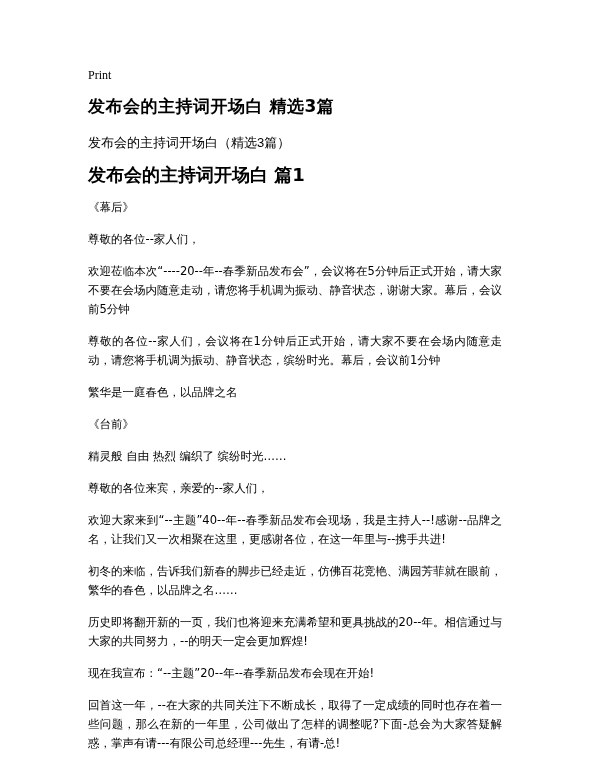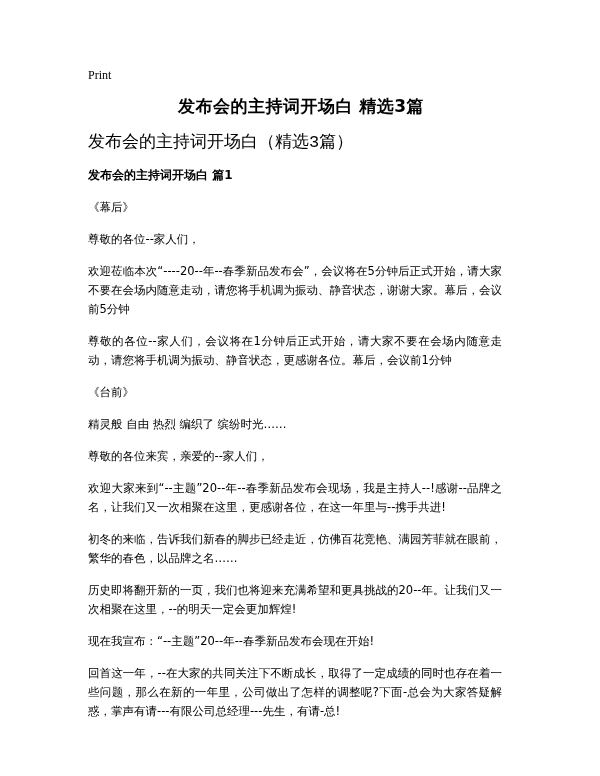--- a/index.html
+++ b/index.html
@@ -41,7 +41,7 @@
     font-weight: bold;
     font-size: 17px;
     line-height: 24px;
-    text-align: center;
+    text-align: left;
     margin: 6px 0 16px 0;
     letter-spacing: 0.5px;
   }

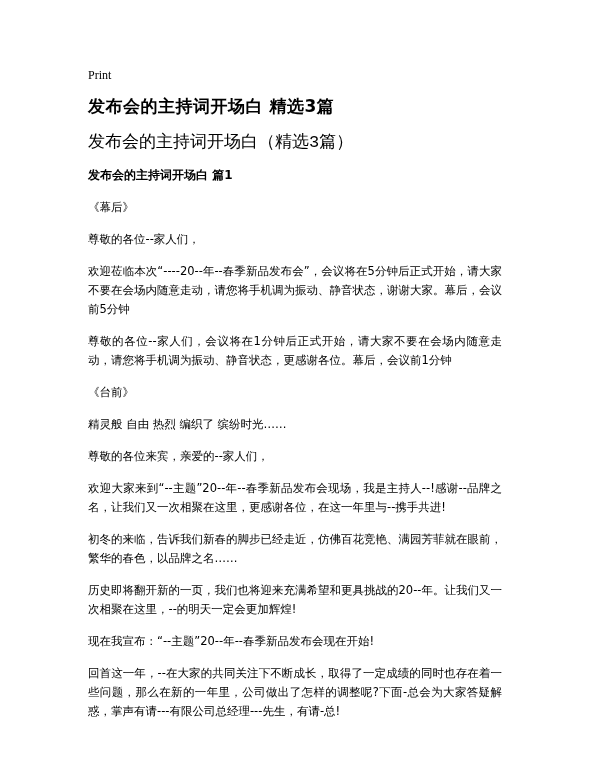--- a/index.html
+++ b/index.html
@@ -46,8 +46,8 @@
     letter-spacing: 0.5px;
   }
   .subtitle {
-    font-family: Liberation Mono, monospace;
-    font-size: 17px;
+    font-family: Liberation Sans, sans-serif;
+    font-size: 13px;
     line-height: 18px;
     margin: 0 0 14px 0;
   }

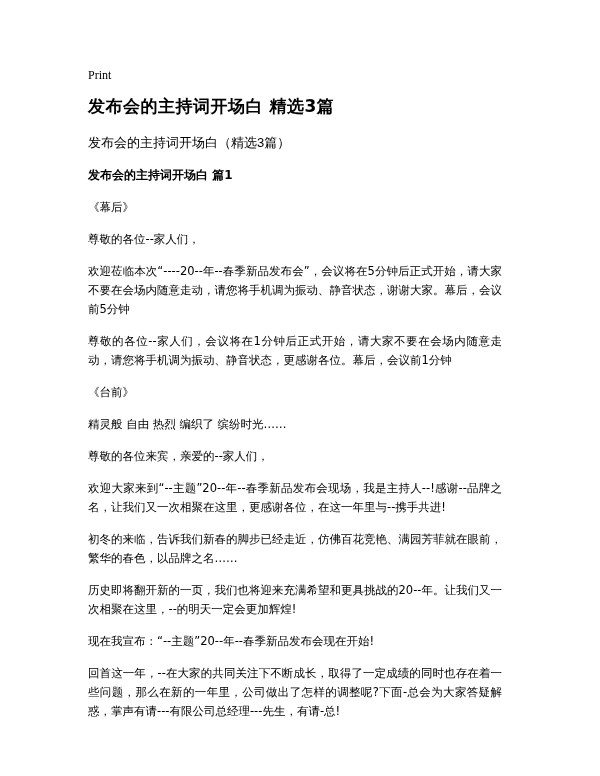--- a/index.html
+++ b/index.html
@@ -54,7 +54,7 @@
   .section-head {
     font-family: "DejaVu Sans", sans-serif;
     font-weight: bold;
-    font-size: 12px;
+    font-size: 18px;
     line-height: 18px;
     margin: 14px 0 14px 0;
   }

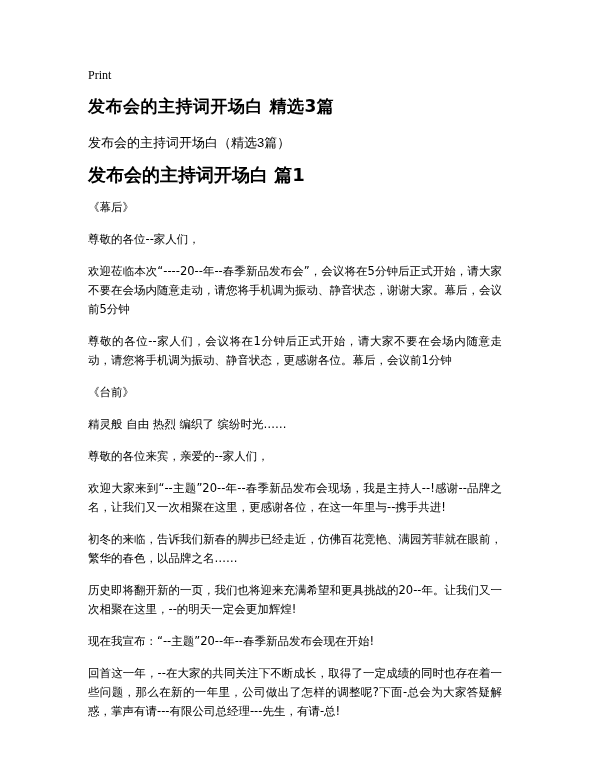--- a/index.html
+++ b/index.html
@@ -85,7 +85,7 @@
     <div class="para">《幕后》</div>
     <div class="para">尊敬的各位--家人们，</div>
     <div class="para">欢迎莅临本次“----20--年--春季新品发布会”，会议将在5分钟后正式开始，请大家不要在会场内随意走动，请您将手机调为振动、静音状态，谢谢大家。幕后，会议前5分钟</div>
-    <div class="para">尊敬的各位--家人们，会议将在1分钟后正式开始，请大家不要在会场内随意走动，请您将手机调为振动、静音状态，更感谢各位。幕后，会议前1分钟</div>
+    <div class="para">尊敬的各位--家人们，会议将在1分钟后正式开始，请大家不要在会场内随意走动，请您将手机调为振动、静音状态，缤纷时光。幕后，会议前1分钟</div>
     <div class="para">《台前》</div>
     <div class="para">精灵般 自由 热烈 编织了 缤纷时光……</div>
     <div class="para">尊敬的各位来宾，亲爱的--家人们，</div>

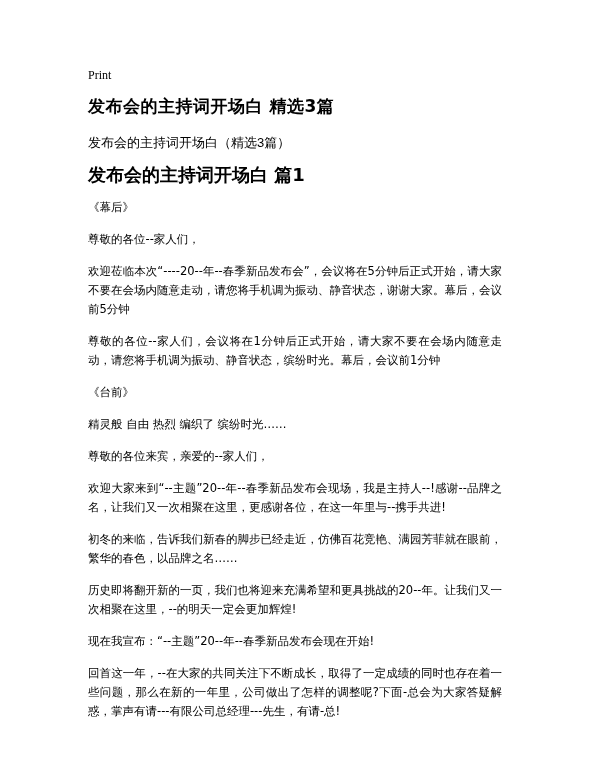--- a/index.html
+++ b/index.html
@@ -86,6 +86,7 @@
     <div class="para">尊敬的各位--家人们，</div>
     <div class="para">欢迎莅临本次“----20--年--春季新品发布会”，会议将在5分钟后正式开始，请大家不要在会场内随意走动，请您将手机调为振动、静音状态，谢谢大家。幕后，会议前5分钟</div>
     <div class="para">尊敬的各位--家人们，会议将在1分钟后正式开始，请大家不要在会场内随意走动，请您将手机调为振动、静音状态，缤纷时光。幕后，会议前1分钟</div>
+    <div class="para">繁华是一庭春色，以品牌之名</div>
     <div class="para">《台前》</div>
     <div class="para">精灵般 自由 热烈 编织了 缤纷时光……</div>
     <div class="para">尊敬的各位来宾，亲爱的--家人们，</div>

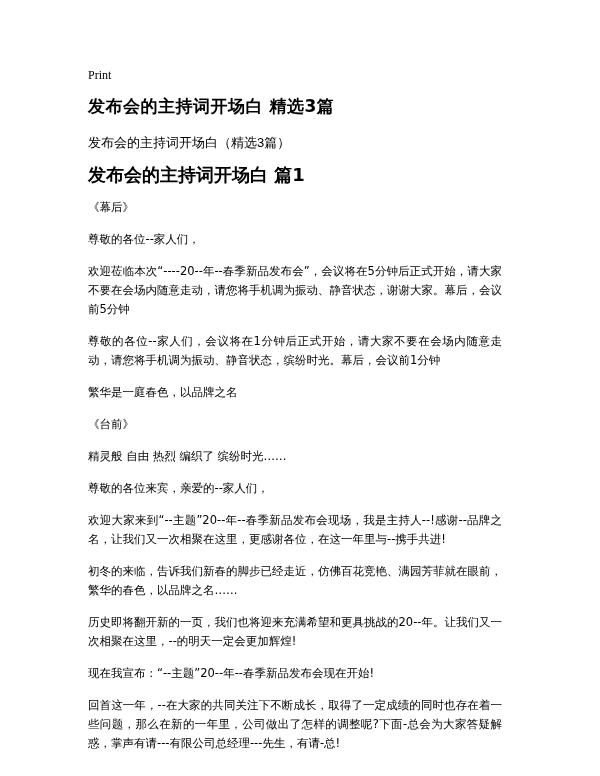--- a/index.html
+++ b/index.html
@@ -90,7 +90,7 @@
     <div class="para">《台前》</div>
     <div class="para">精灵般 自由 热烈 编织了 缤纷时光……</div>
     <div class="para">尊敬的各位来宾，亲爱的--家人们，</div>
-    <div class="para">欢迎大家来到“--主题”20--年--春季新品发布会现场，我是主持人--!感谢--品牌之名，让我们又一次相聚在这里，更感谢各位，在这一年里与--携手共进!</div>
+    <div class="para">欢迎大家来到“--主题”40--年--春季新品发布会现场，我是主持人--!感谢--品牌之名，让我们又一次相聚在这里，更感谢各位，在这一年里与--携手共进!</div>
     <div class="para">初冬的来临，告诉我们新春的脚步已经走近，仿佛百花竞艳、满园芳菲就在眼前，繁华的春色，以品牌之名……</div>
     <div class="para">历史即将翻开新的一页，我们也将迎来充满希望和更具挑战的20--年。让我们又一次相聚在这里，--的明天一定会更加辉煌!</div>
     <div class="para">现在我宣布：“--主题”20--年--春季新品发布会现在开始!</div>

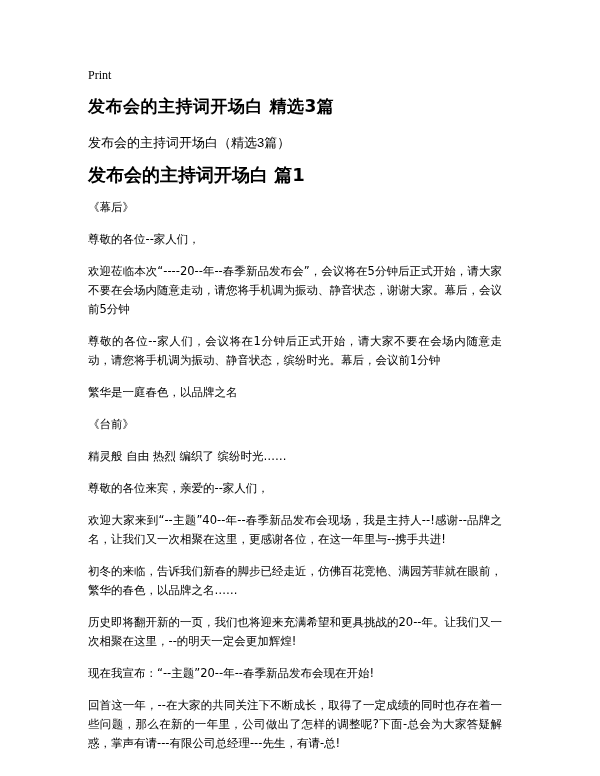--- a/index.html
+++ b/index.html
@@ -92,7 +92,7 @@
     <div class="para">尊敬的各位来宾，亲爱的--家人们，</div>
     <div class="para">欢迎大家来到“--主题”40--年--春季新品发布会现场，我是主持人--!感谢--品牌之名，让我们又一次相聚在这里，更感谢各位，在这一年里与--携手共进!</div>
     <div class="para">初冬的来临，告诉我们新春的脚步已经走近，仿佛百花竞艳、满园芳菲就在眼前，繁华的春色，以品牌之名……</div>
-    <div class="para">历史即将翻开新的一页，我们也将迎来充满希望和更具挑战的20--年。让我们又一次相聚在这里，--的明天一定会更加辉煌!</div>
+    <div class="para">历史即将翻开新的一页，我们也将迎来充满希望和更具挑战的20--年。相信通过与大家的共同努力，--的明天一定会更加辉煌!</div>
     <div class="para">现在我宣布：“--主题”20--年--春季新品发布会现在开始!</div>
     <div class="para">回首这一年，--在大家的共同关注下不断成长，取得了一定成绩的同时也存在着一些问题，那么在新的一年里，公司做出了怎样的调整呢?下面-总会为大家答疑解惑，掌声有请---有限公司总经理---先生，有请-总!</div>
 

